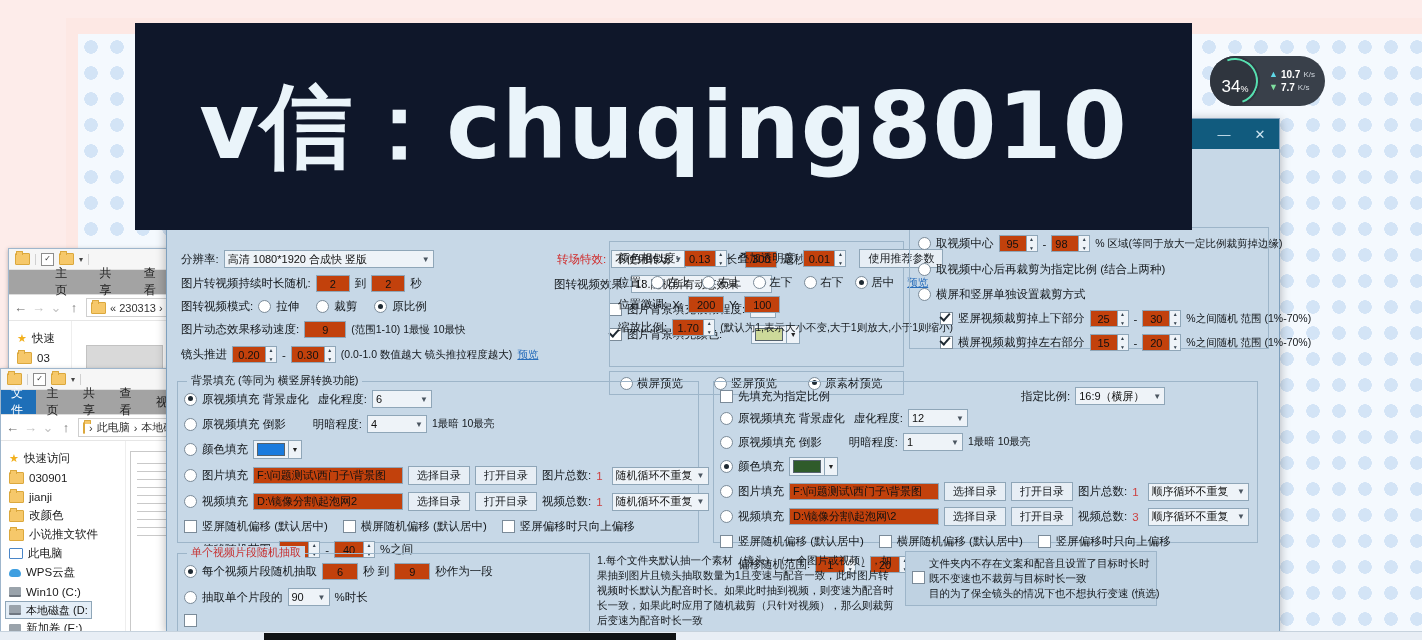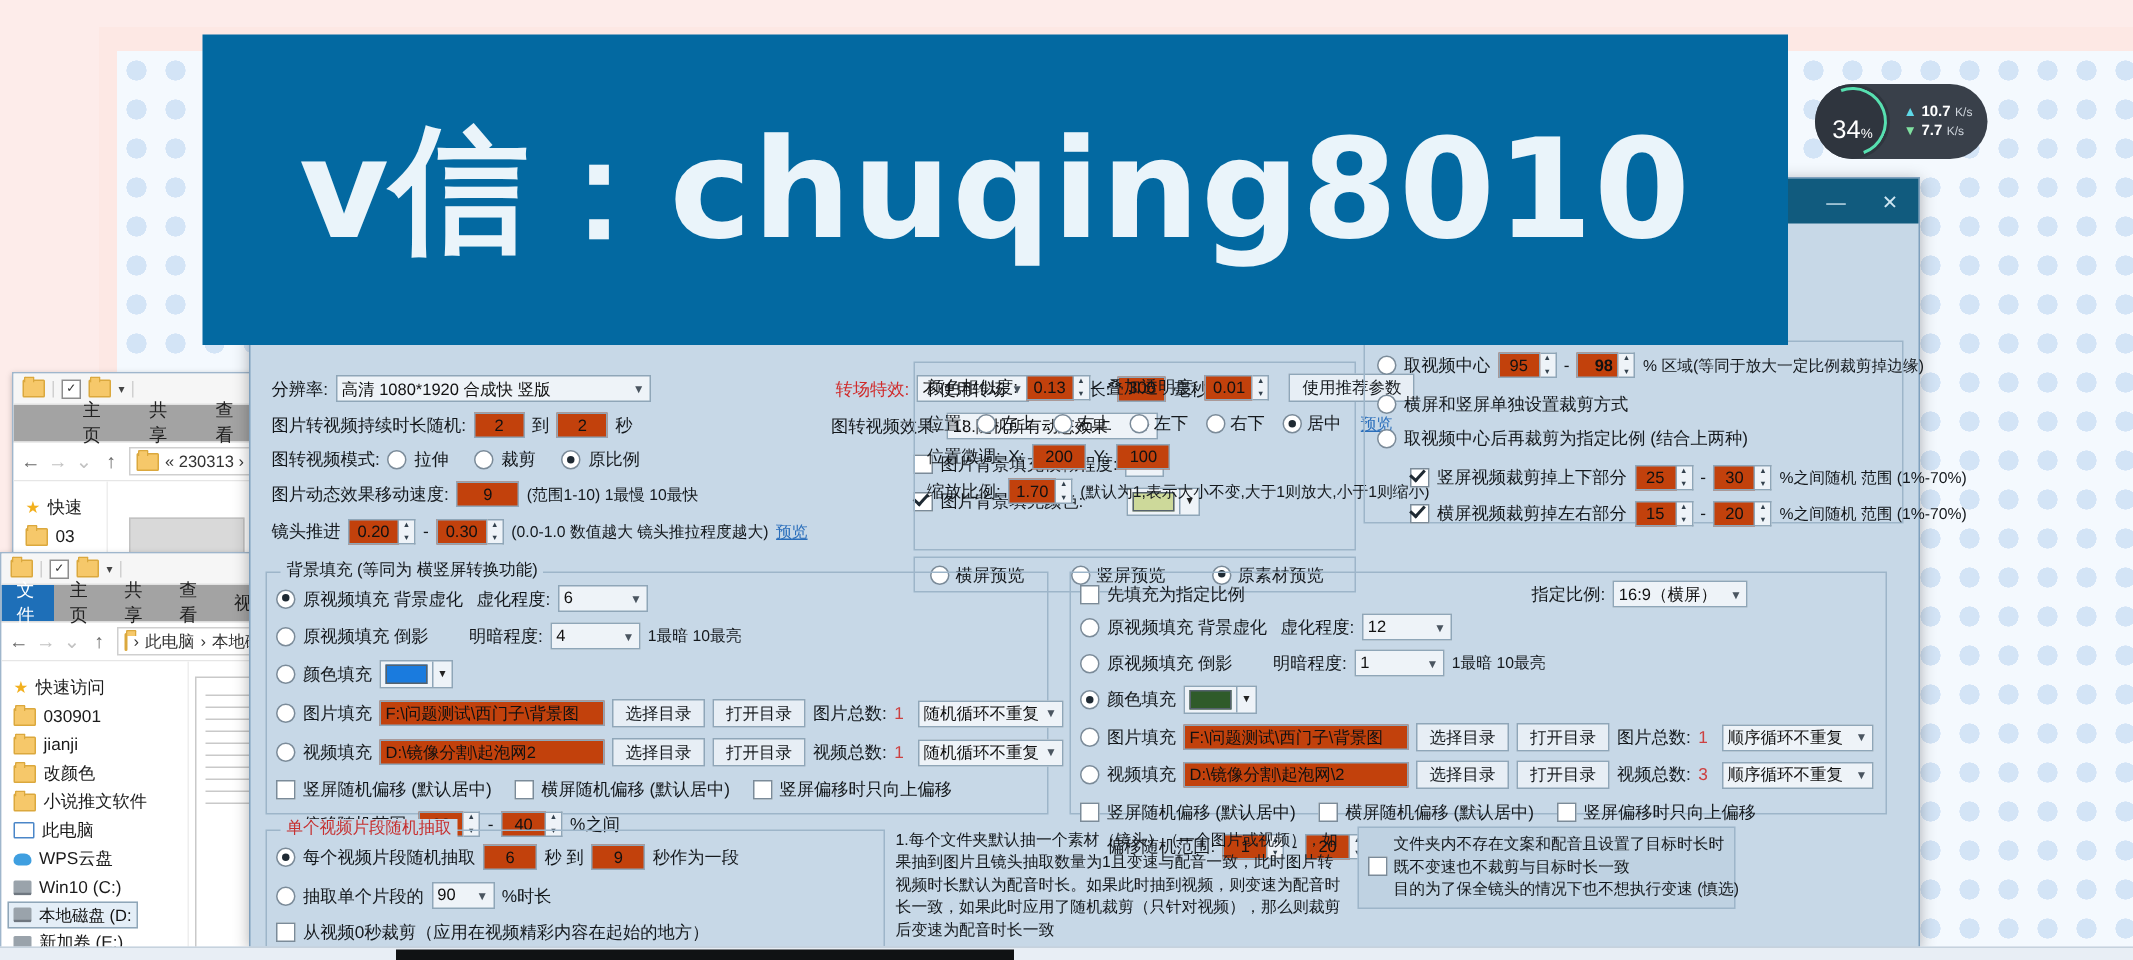--- a/index.html
+++ b/index.html
@@ -91,7 +91,7 @@
   .para{font-size:10.6px;line-height:15px;}
 
   
-  #wm{position:absolute;left:135px;top:23px;width:1057px;height:207px;background:#0369a1;
+  #wm{position:absolute;left:135px;top:23px;width:1057px;height:207px;background:#0f172a;
       display:flex;align-items:center;justify-content:center;}
   #wm span{color:#eaf4fa;font-size:92px;font-weight:bold;letter-spacing:1px;
            font-family:"DejaVu Sans","Liberation Sans",sans-serif;}

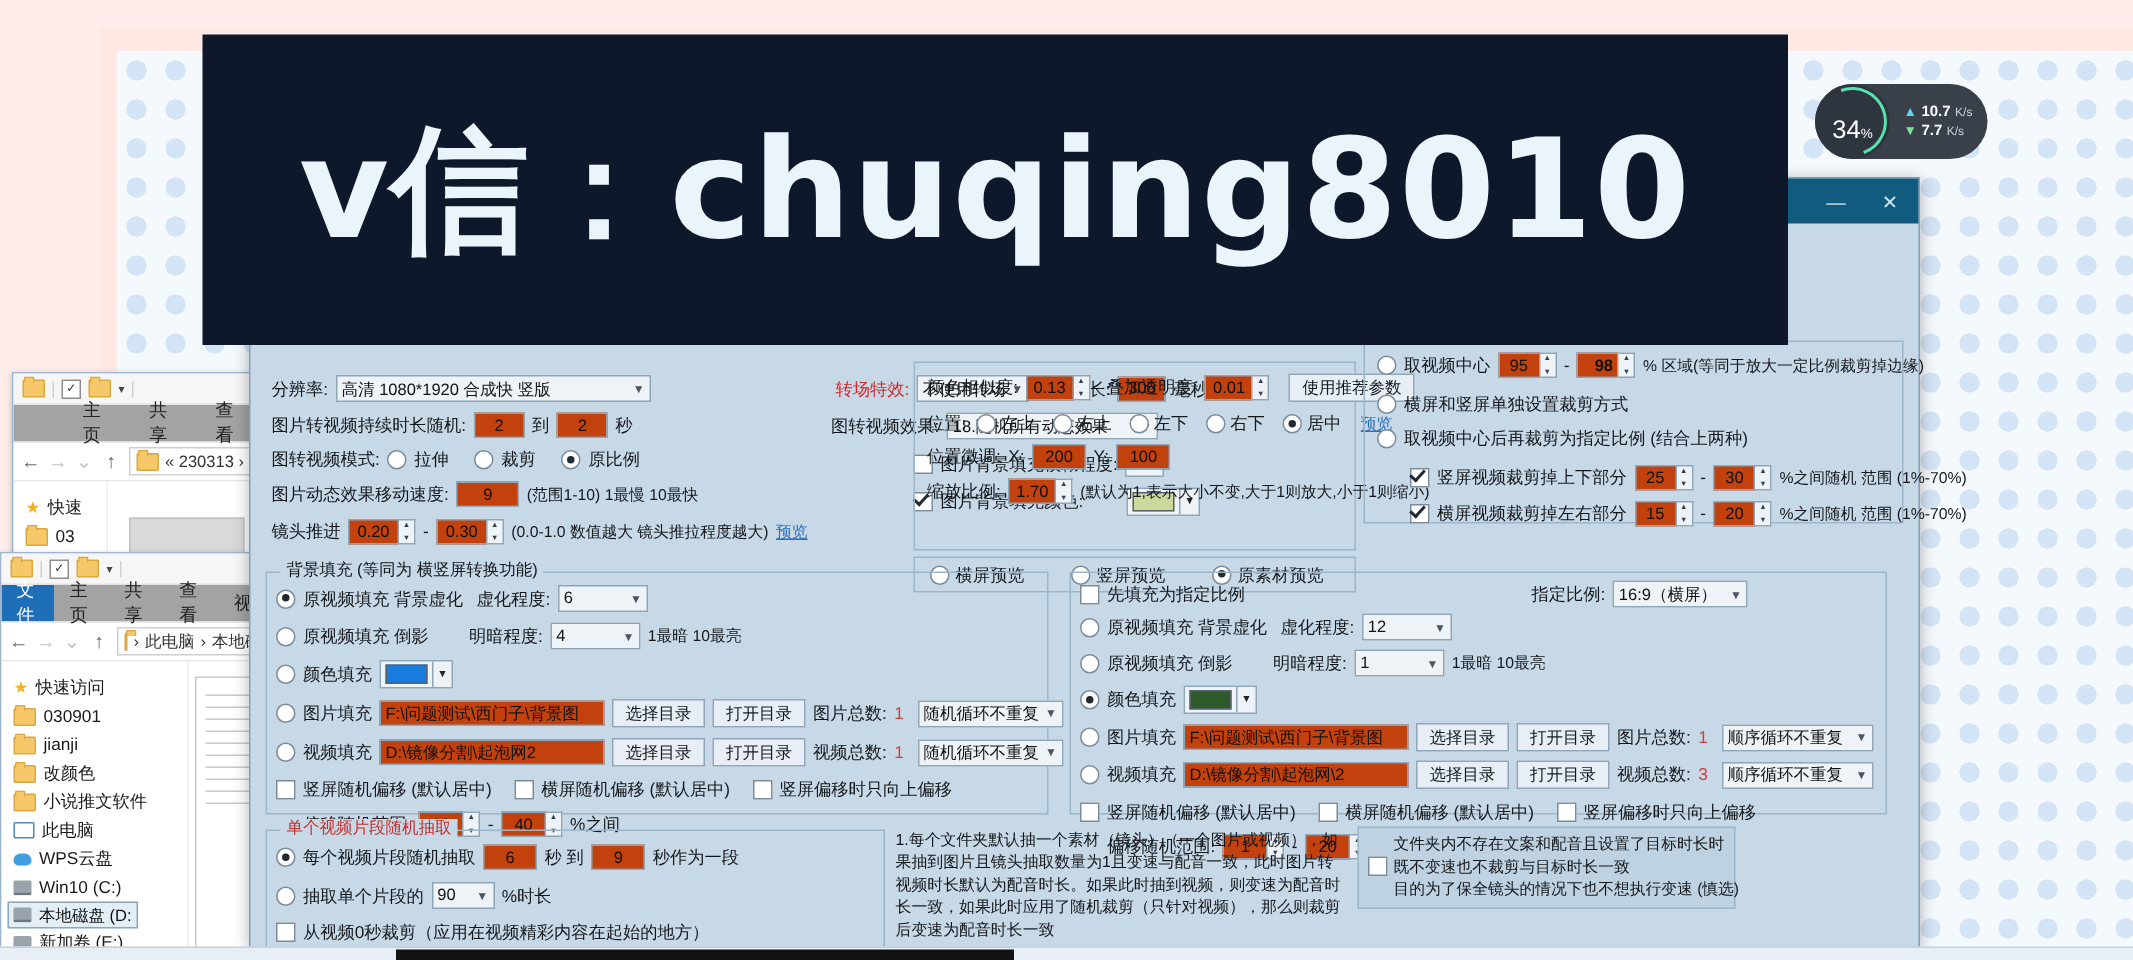--- a/index.html
+++ b/index.html
@@ -430,7 +430,7 @@
           </span>
           <span class="lbl">-</span>
           <span class="spin">
-            <input class="txt" style="width: 28px; text-align: right; font-weight: bold;" value="98">
+            <input class="txt" style="width: 28px; text-align: left;" value="98">
             <span class="sp">
                 <i>▲</i>
                 <i>▼</i>

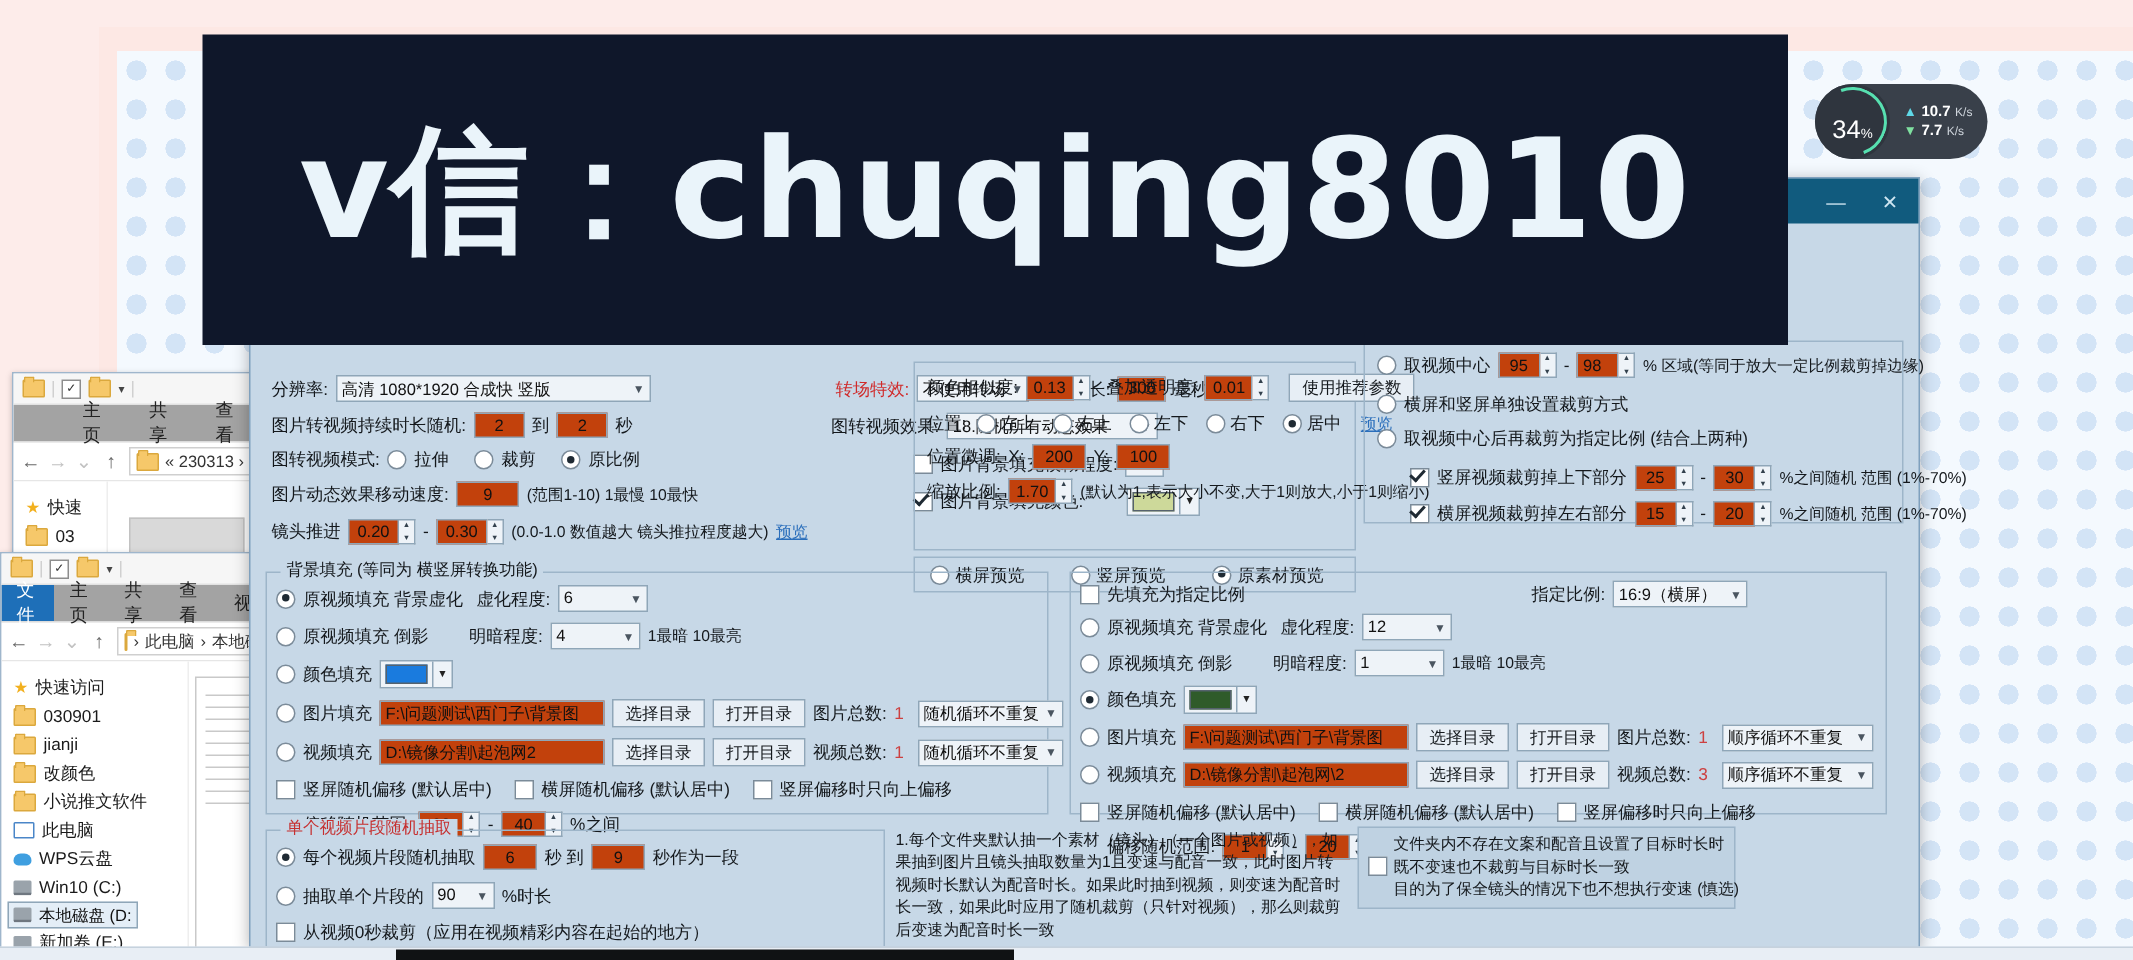--- a/index.html
+++ b/index.html
@@ -438,13 +438,13 @@
           </span>
           <span class="lbl tiny">% 区域(等同于放大一定比例裁剪掉边缘)</span>
         </div>
+        <div class="row" style="margin-bottom:10px;">
+          <span class="radio"></span>
+          <span class="lbl">取视频中心后再裁剪为指定比例 (结合上两种)</span>
+        </div>
         <div class="row" style="margin-bottom:8px;">
           <span class="radio"></span>
           <span class="lbl">横屏和竖屏单独设置裁剪方式</span>
-        </div>
-        <div class="row" style="margin-bottom:10px;">
-          <span class="radio"></span>
-          <span class="lbl">取视频中心后再裁剪为指定比例 (结合上两种)</span>
         </div>
         <div class="row" style="margin-bottom:7px;padding-left:22px;">
           <span class="cbx on"></span>

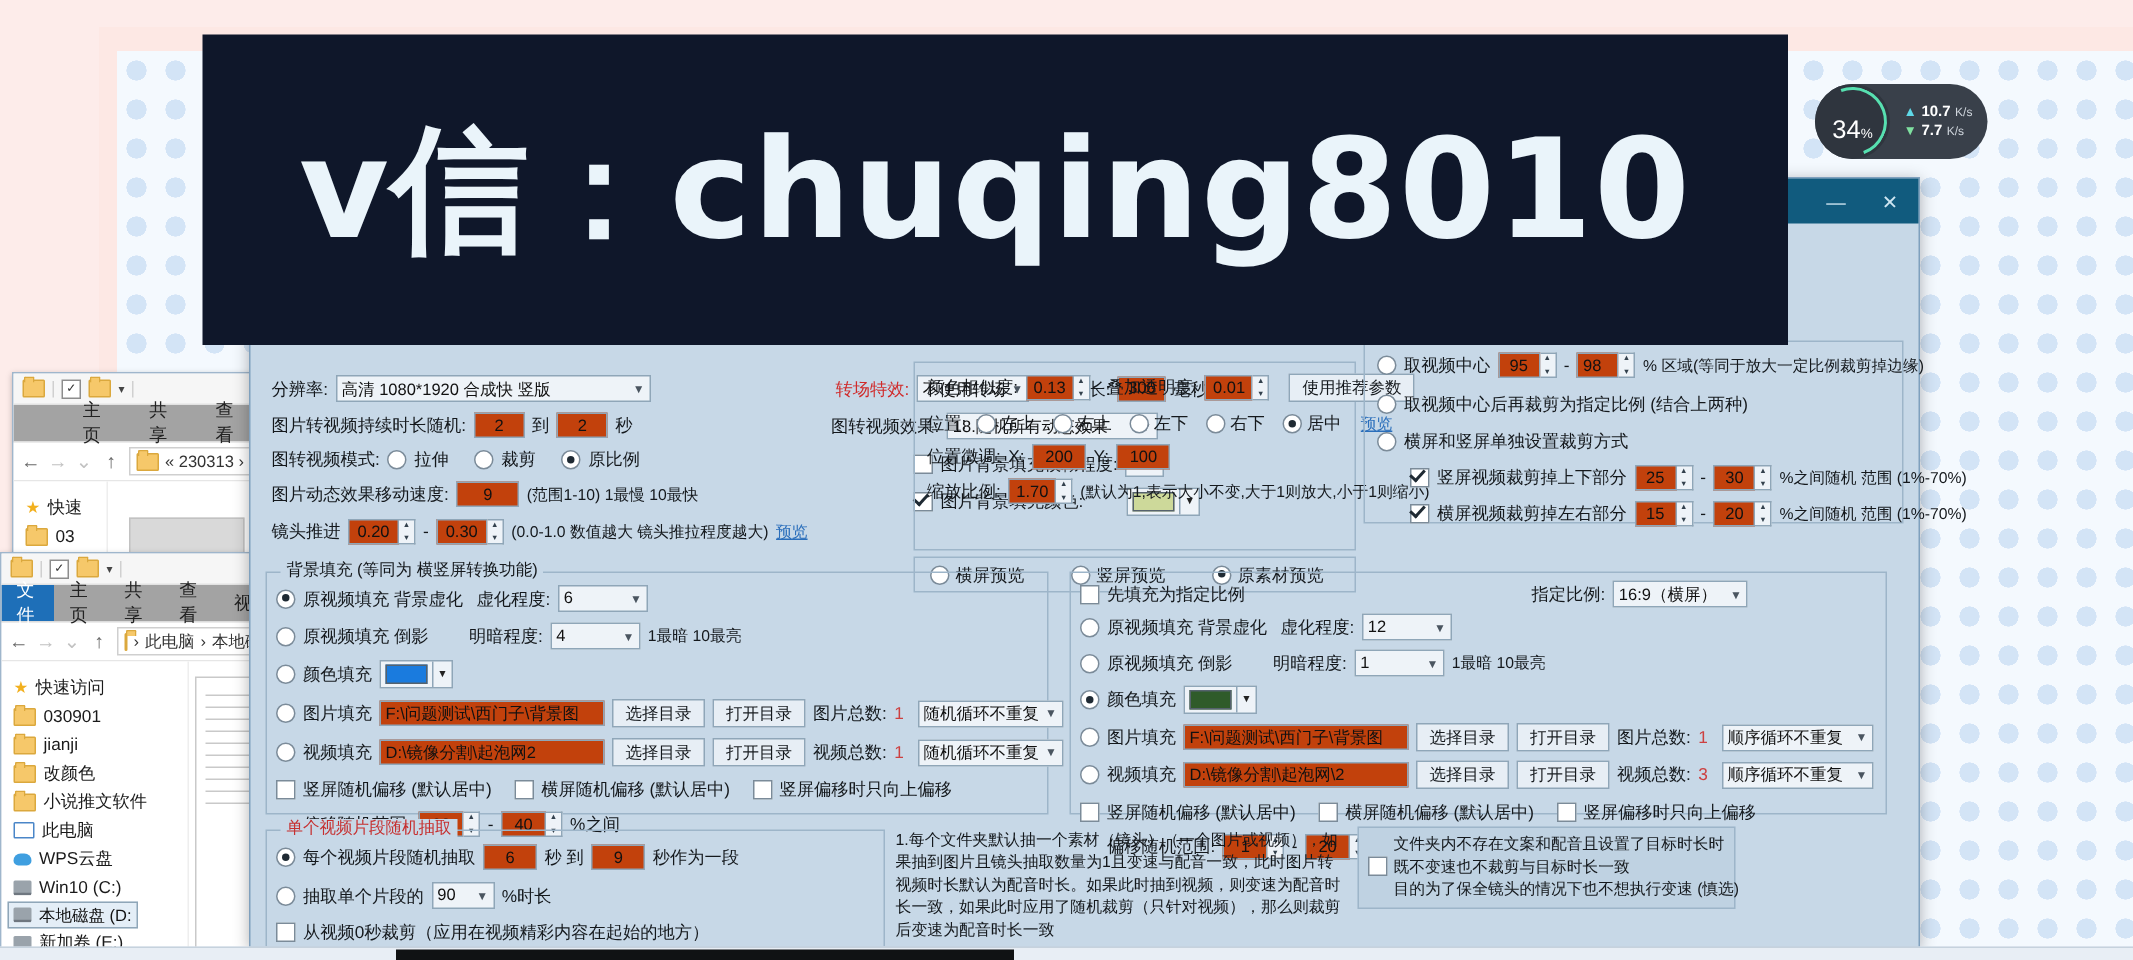--- a/index.html
+++ b/index.html
@@ -691,7 +691,6 @@
         </div>
         <div class="row" style="margin-bottom:8px;">
           <span class="cbx"></span>
-          <span class="lbl">从视频0秒裁剪（应用在视频精彩内容在起始的地方）</span>
         </div>
         <div class="row">
           <span class="cbx"></span>

